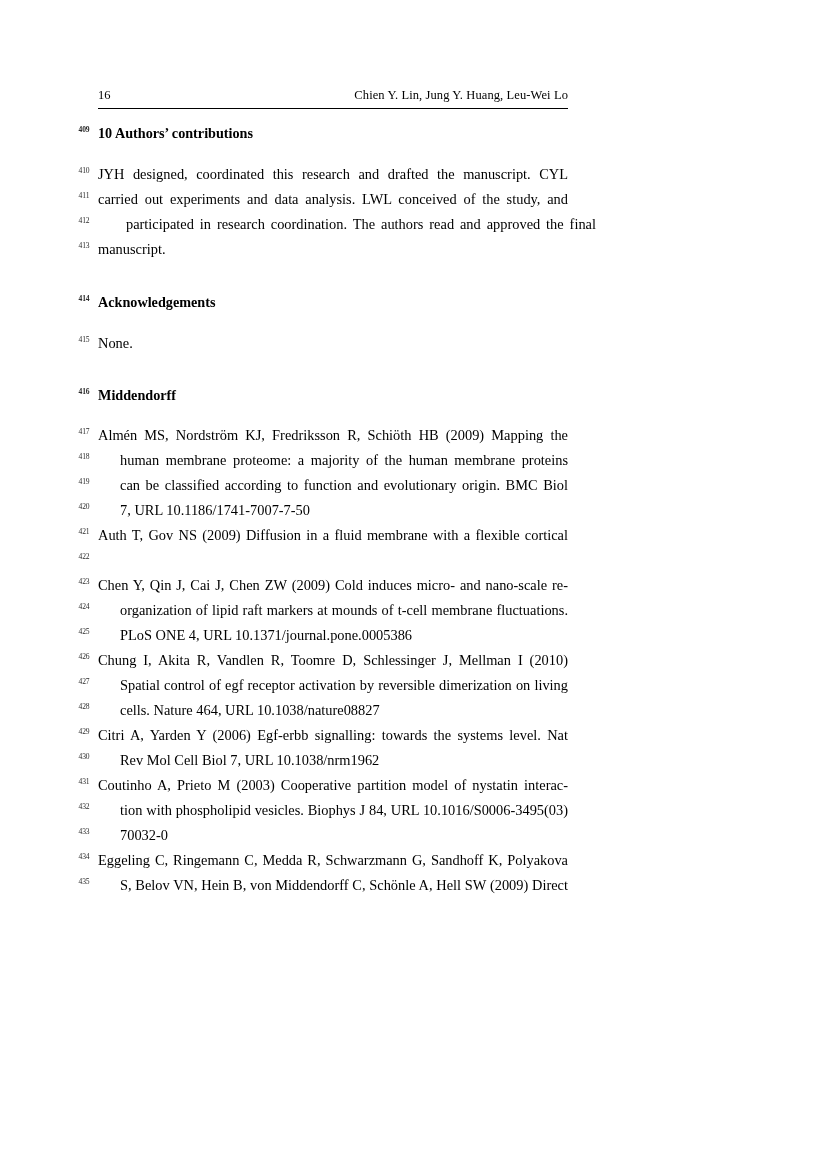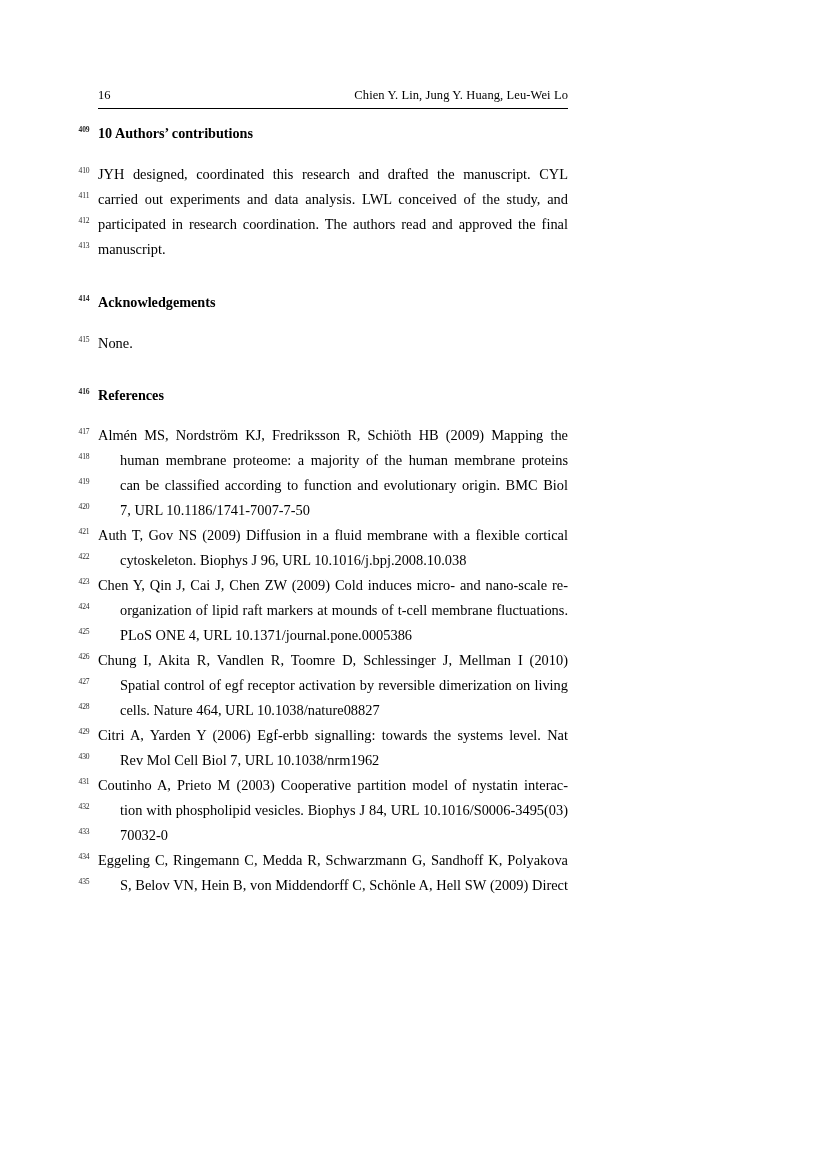--- a/index.html
+++ b/index.html
@@ -110,7 +110,7 @@
       <div class="heading" style="top: 126px;"><span class="lineno">409</span><span class="txt">10 Authors’ contributions</span></div>
       <div class="tline" style="top: 167px;"><span class="lineno">410</span><span class="txt" style="word-spacing: 4.93403px;">JYH designed, coordinated this research and drafted the manuscript. CYL</span></div>
       <div class="tline" style="top: 192px;"><span class="lineno">411</span><span class="txt" style="word-spacing: 3.17898px;">carried out experiments and data analysis. LWL conceived of the study, and</span></div>
-      <div class="tline" style="top: 217px;"><span class="lineno">412</span><span class="txt" style="word-spacing: 2.3125px;">participated in research coordination. The authors read and approved the final</span></div>
+      <div class="tline" style="top: 217px;"><span class="lineno">412</span><span class="txt" style="word-spacing: 2.3125px; margin-left: 28px;">participated in research coordination. The authors read and approved the final</span></div>
       <div class="tline" style="top: 242px;"><span class="lineno">413</span><span class="txt">manuscript.</span></div>
       <div class="heading" style="top: 295px;"><span class="lineno">414</span><span class="txt">Acknowledgements</span></div>
       <div class="tline" style="top: 336px;"><span class="lineno">415</span><span class="txt">None.</span></div>

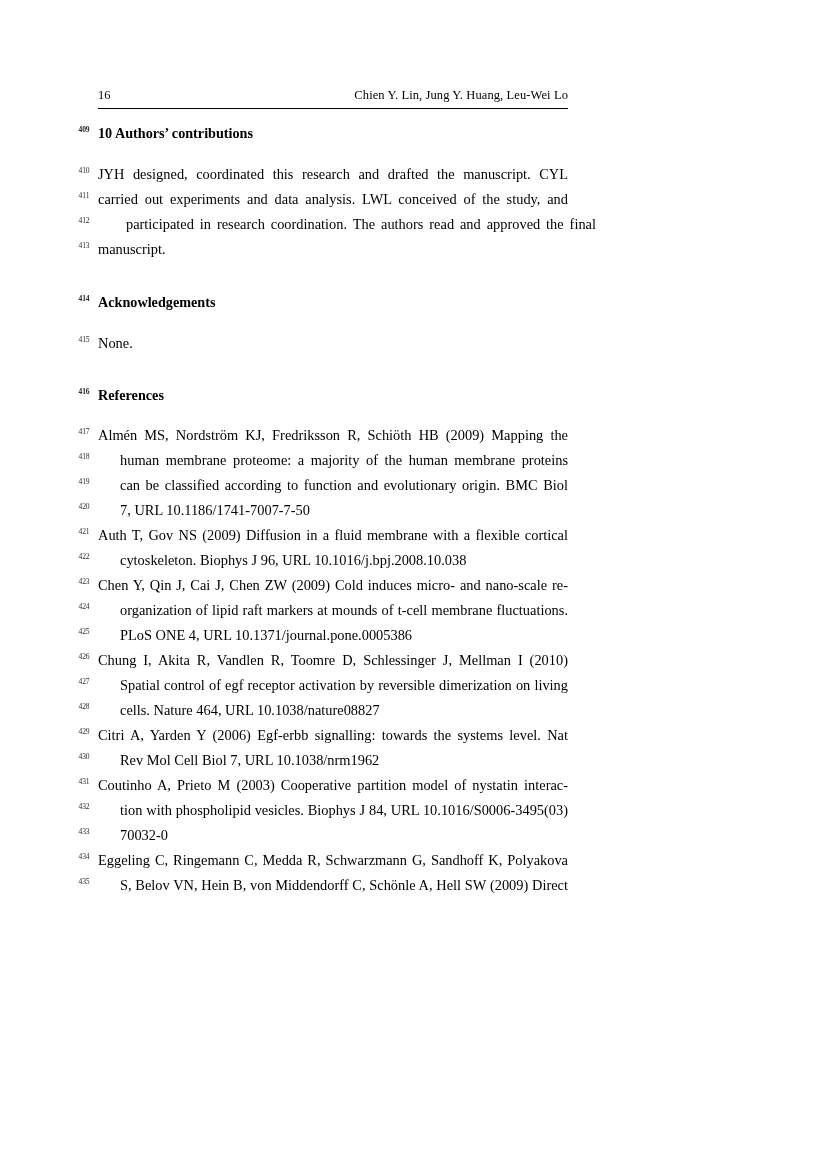--- a/index.html
+++ b/index.html
@@ -114,7 +114,7 @@
       <div class="tline" style="top: 242px;"><span class="lineno">413</span><span class="txt">manuscript.</span></div>
       <div class="heading" style="top: 295px;"><span class="lineno">414</span><span class="txt">Acknowledgements</span></div>
       <div class="tline" style="top: 336px;"><span class="lineno">415</span><span class="txt">None.</span></div>
-      <div class="heading" style="top: 388px;"><span class="lineno">416</span><span class="txt">References</span></div>
+      <div class="heading" style="top: 388px;"><span class="lineno">416</span><span class="txt">Middendorff</span></div>
       <div class="tline" style="top: 428px;"><span class="lineno">417</span><span class="txt" style="word-spacing: 3.54844px;">Almén MS, Nordström KJ, Fredriksson R, Schiöth HB (2009) Mapping the</span></div>
       <div class="tline indent" style="top: 453px;"><span class="lineno">418</span><span class="txt" style="word-spacing: 2.93403px;">human membrane proteome: a majority of the human membrane proteins</span></div>
       <div class="tline indent" style="top: 478px;"><span class="lineno">419</span><span class="txt" style="word-spacing: 1.99687px;">can be classified according to function and evolutionary origin. BMC Biol</span></div>

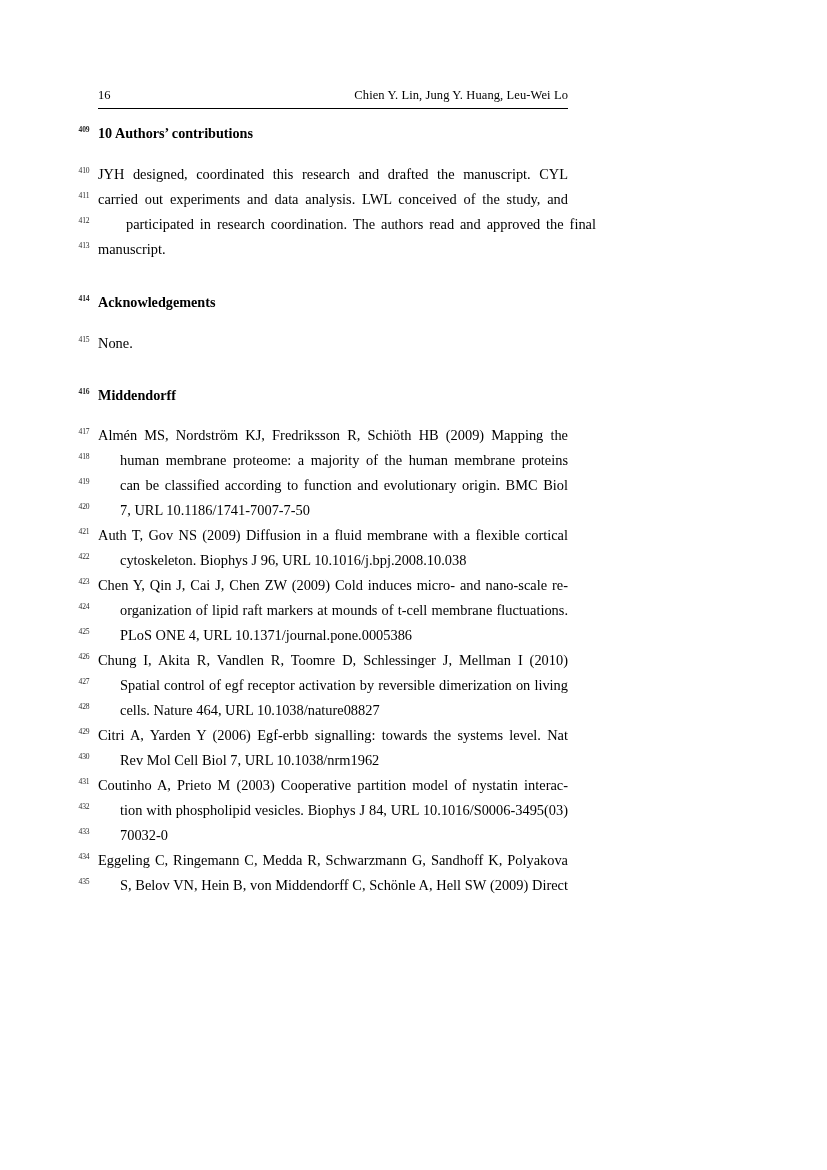--- a/index.html
+++ b/index.html
@@ -120,7 +120,7 @@
       <div class="tline indent" style="top: 478px;"><span class="lineno">419</span><span class="txt" style="word-spacing: 1.99687px;">can be classified according to function and evolutionary origin. BMC Biol</span></div>
       <div class="tline indent" style="top: 503px;"><span class="lineno">420</span><span class="txt">7, URL 10.1186/1741-7007-7-50</span></div>
       <div class="tline" style="top: 528px;"><span class="lineno">421</span><span class="txt" style="word-spacing: 1.72115px; text-align: center;">Auth T, Gov NS (2009) Diffusion in a fluid membrane with a flexible cortical</span></div>
-      <div class="tline indent" style="top: 553px;"><span class="lineno">422</span><span class="txt">cytoskeleton. Biophys J 96, URL 10.1016/j.bpj.2008.10.038</span></div>
+      <div class="tline indent" style="top: 553px;"><span class="lineno">422</span></div>
       <div class="tline" style="top: 578px;"><span class="lineno">423</span><span class="txt" style="word-spacing: 1.30357px;">Chen Y, Qin J, Cai J, Chen ZW (2009) Cold induces micro- and nano-scale re-</span></div>
       <div class="tline indent" style="top: 603px;"><span class="lineno">424</span><span class="txt" style="word-spacing: 0.5875px;">organization of lipid raft markers at mounds of t-cell membrane fluctuations.</span></div>
       <div class="tline indent" style="top: 628px;"><span class="lineno">425</span><span class="txt">PLoS ONE 4, URL 10.1371/journal.pone.0005386</span></div>

